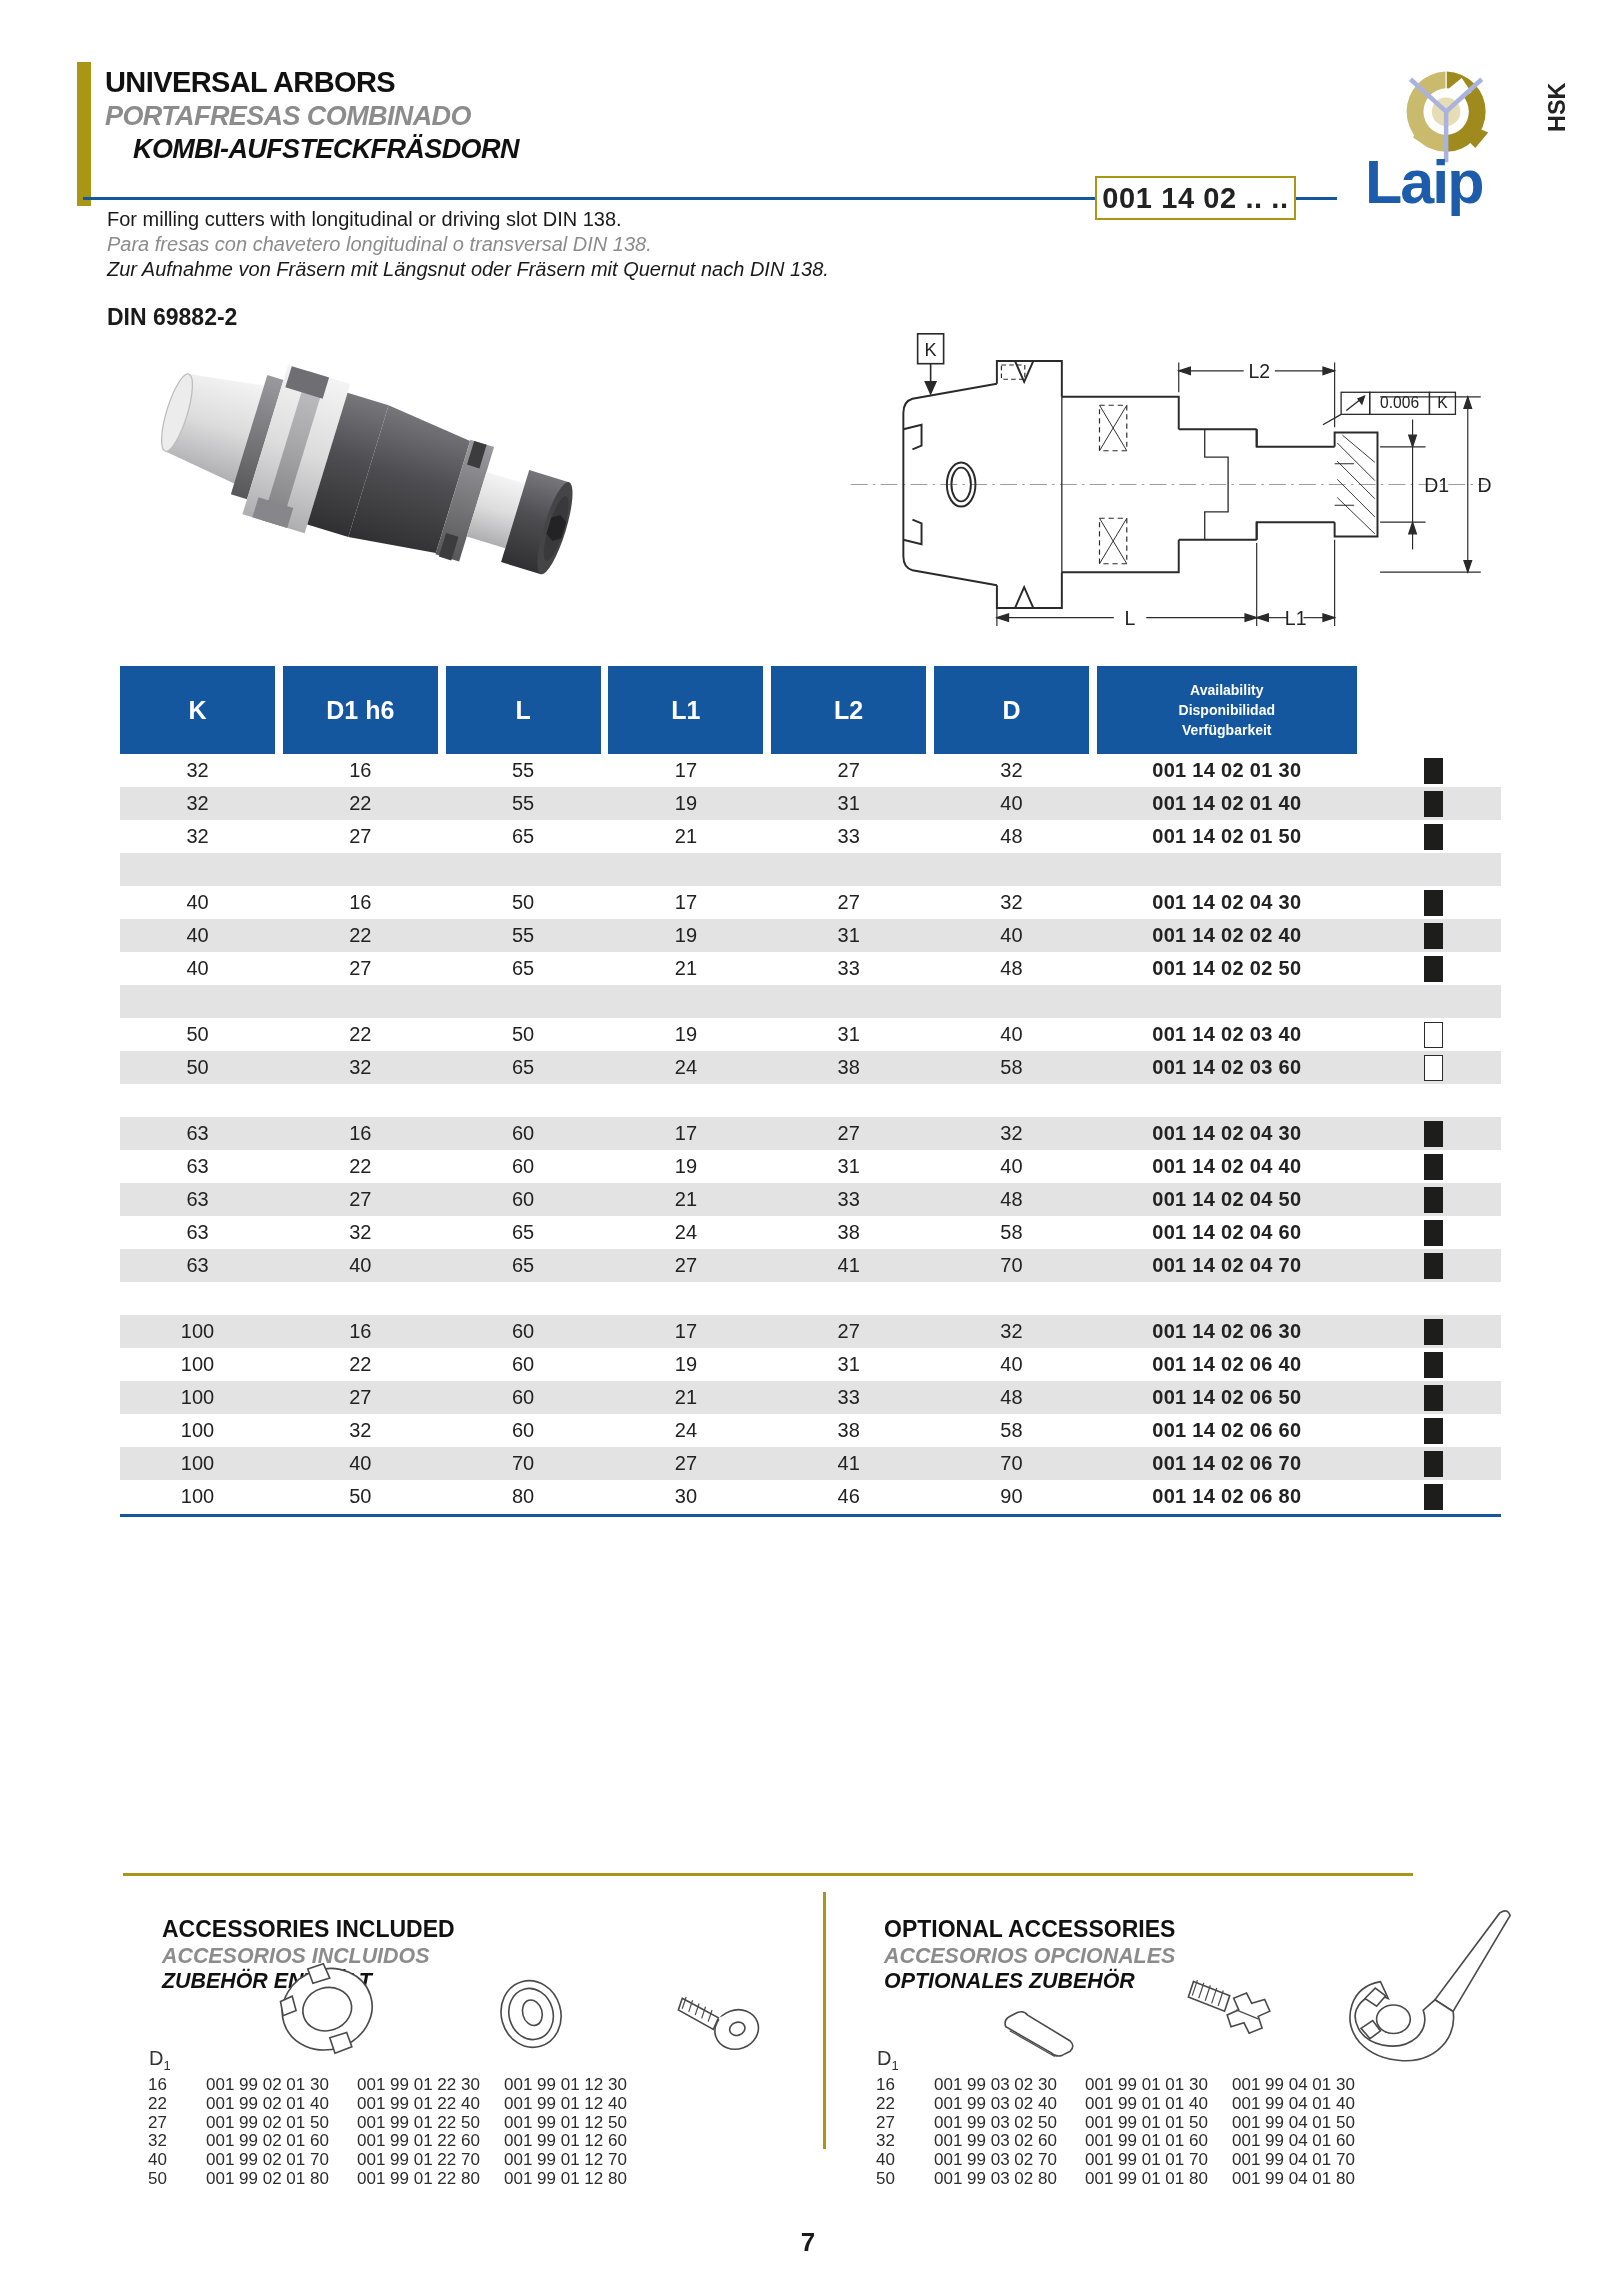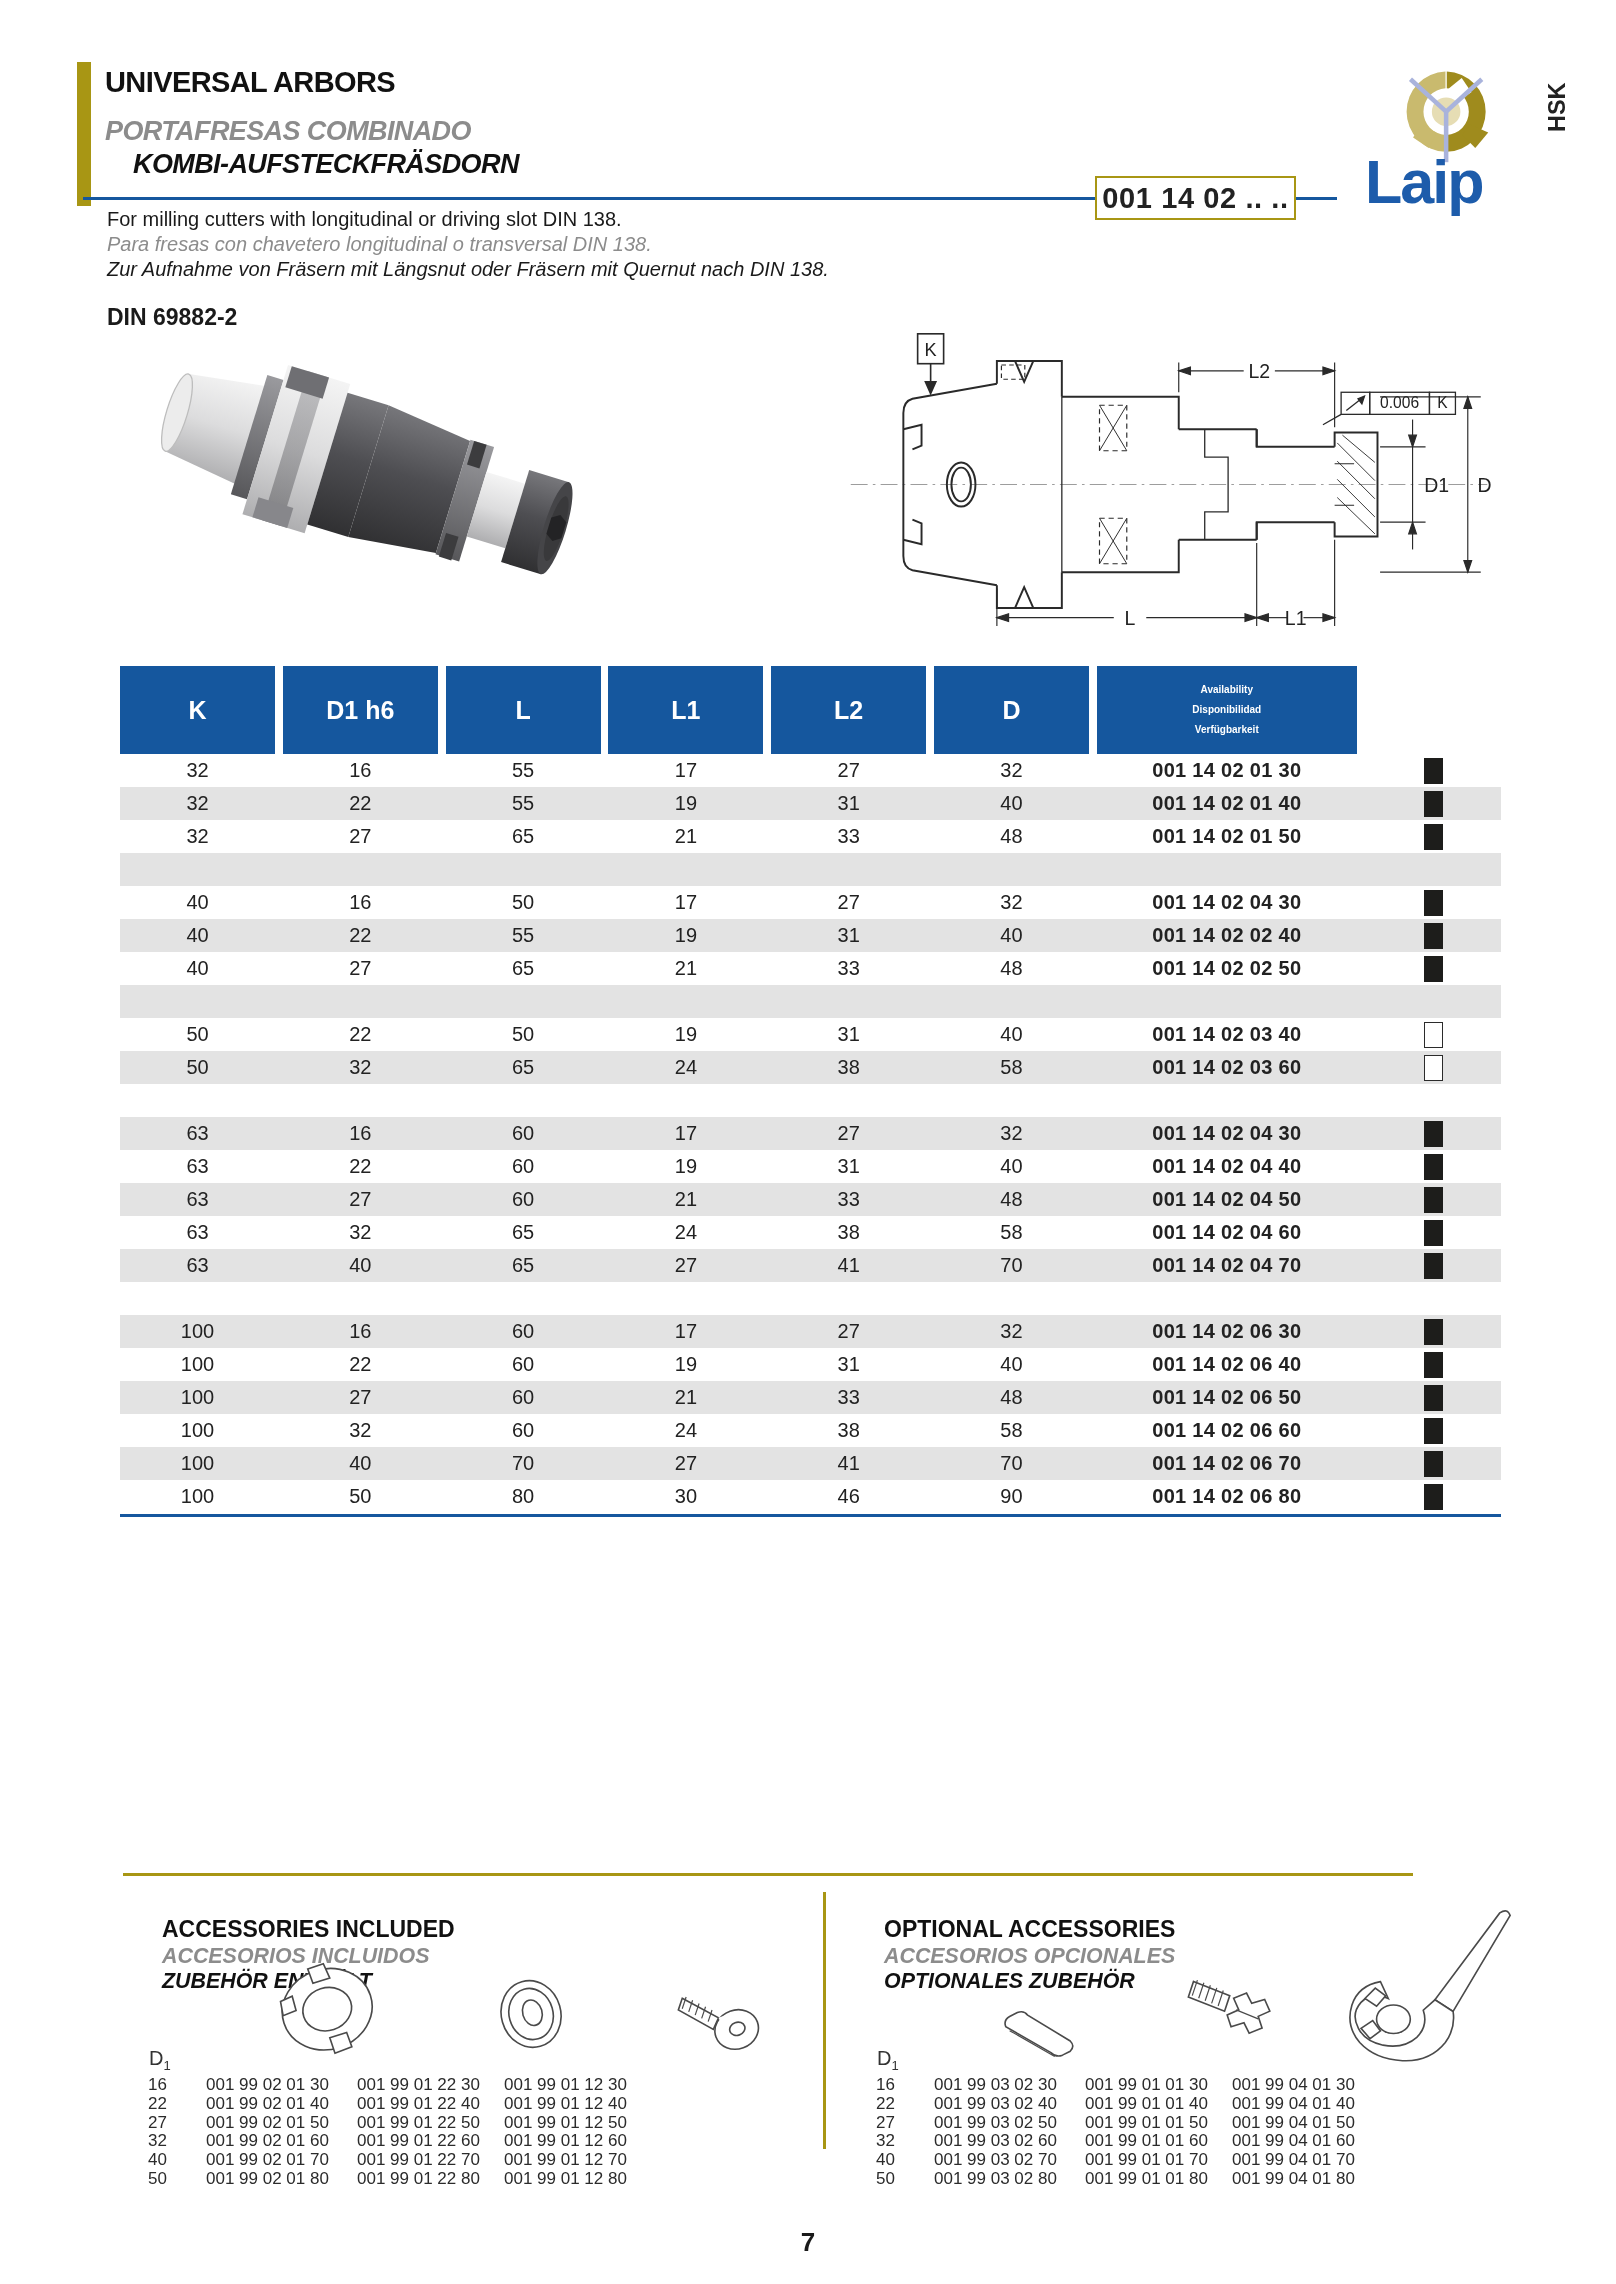--- a/index.html
+++ b/index.html
@@ -23,7 +23,7 @@
   .gold-bar{left:77px;top:62px;width:14.3px;height:144px;background:var(--gold);}
   .title-block{left:105px;top:65px;line-height:1.22;}
   .title-en{font-size:29px;font-weight:bold;letter-spacing:-0.6px;color:#111;}
-  .title-es{font-size:27px;font-weight:bold;font-style:italic;color:var(--title-gray);letter-spacing:-0.6px;margin-top:15px;}
+  .title-es{font-size:27px;font-weight:bold;font-style:italic;color:var(--title-gray);letter-spacing:-0.6px;}
   .title-de{font-size:27px;font-weight:bold;font-style:italic;color:#111;letter-spacing:-0.6px;margin-left:28px;}
   .blue-rule{left:83px;top:197px;width:1254px;height:3.2px;background:var(--accent-blue);}
   .code-box{

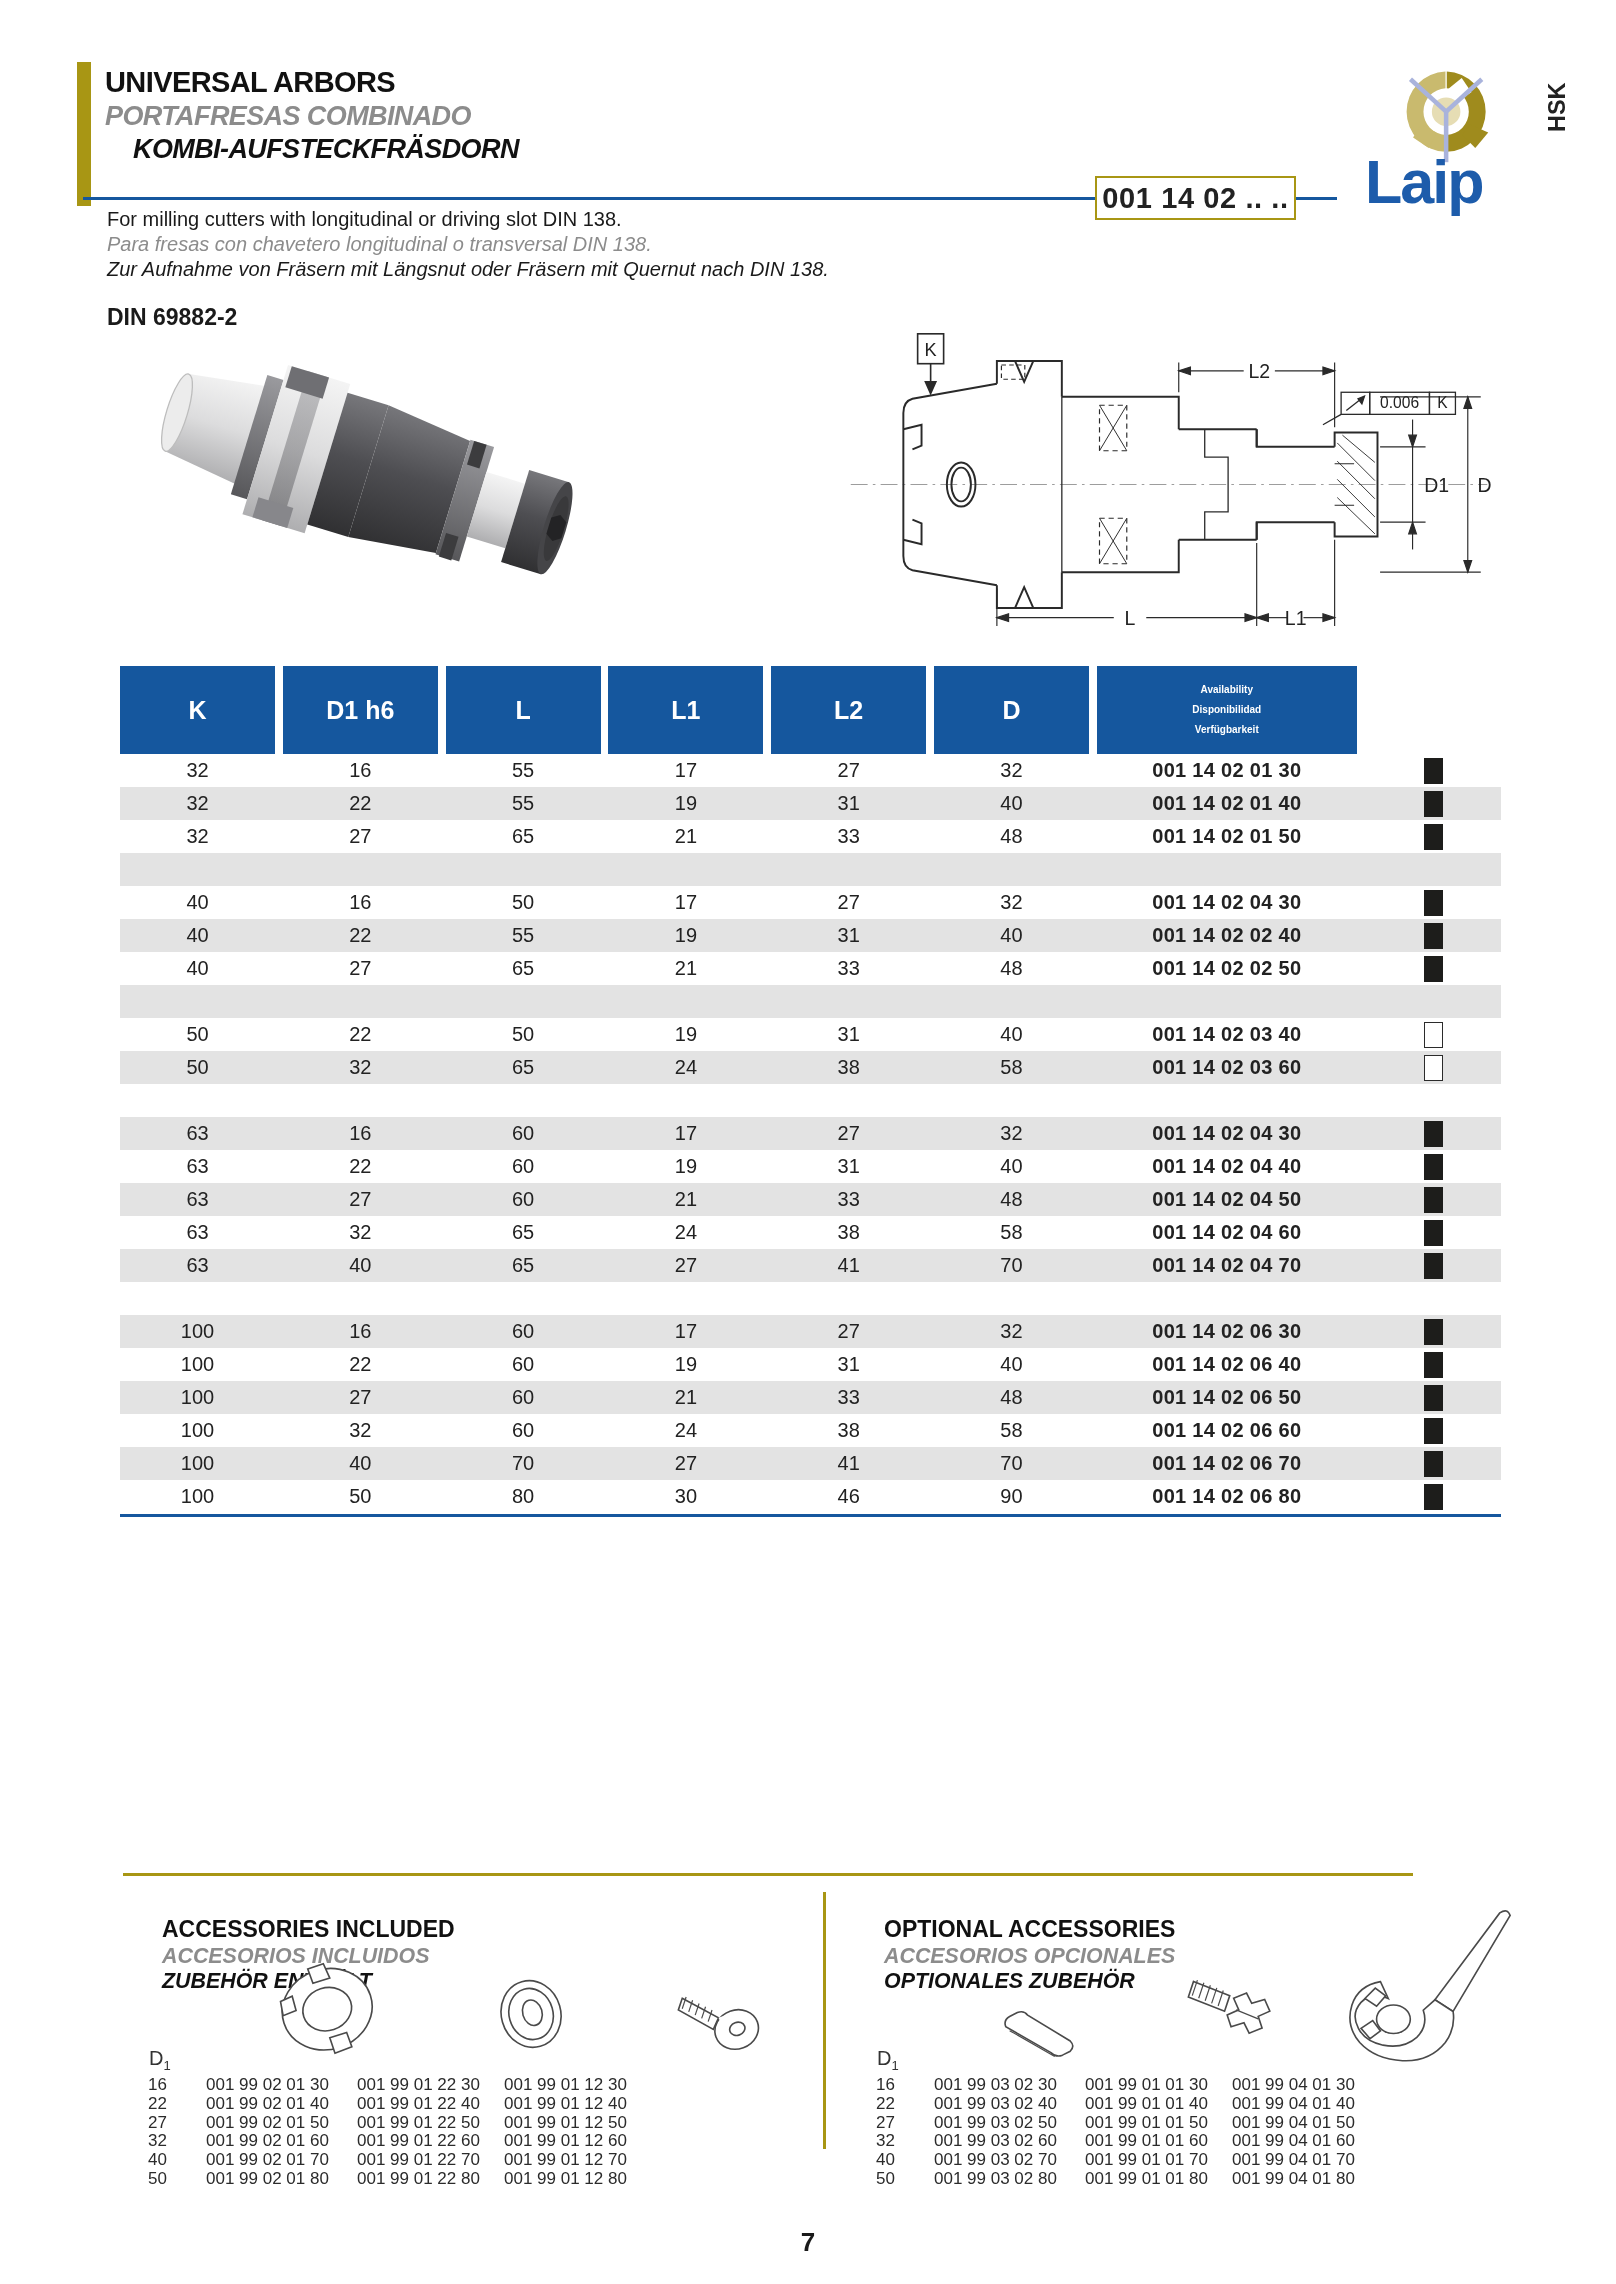--- a/index.html
+++ b/index.html
@@ -49,7 +49,7 @@
     background:var(--accent-blue);color:#fff;display:flex;align-items:center;justify-content:center;
     font-size:25px;font-weight:bold;
   }
-  .hcell.avail-h{flex-direction:column;font-size:10px;line-height:20px;}
+  .hcell.avail-h{flex-direction:column;font-size:14px;line-height:20px;}
   .hcell .it{}
   .body-row{height:33px;}
   .body-row.shade,.spacer.shade{background:var(--stripe);}

